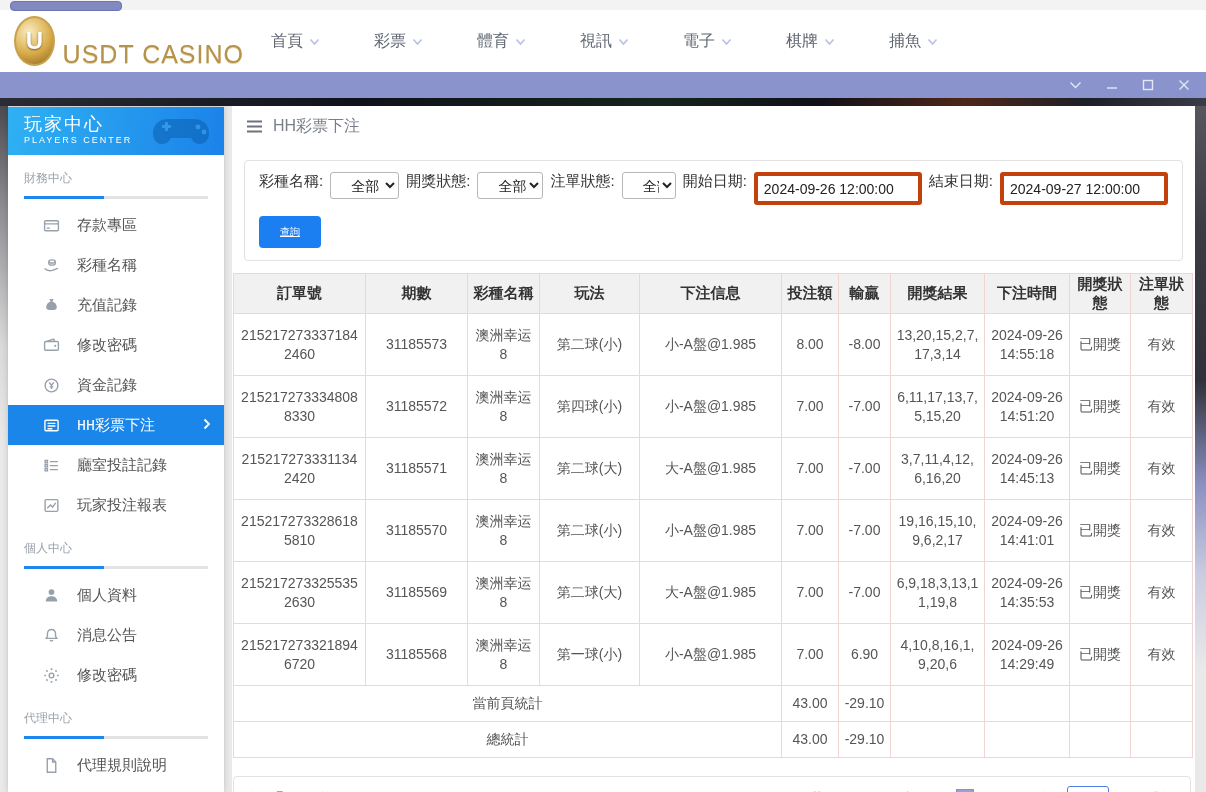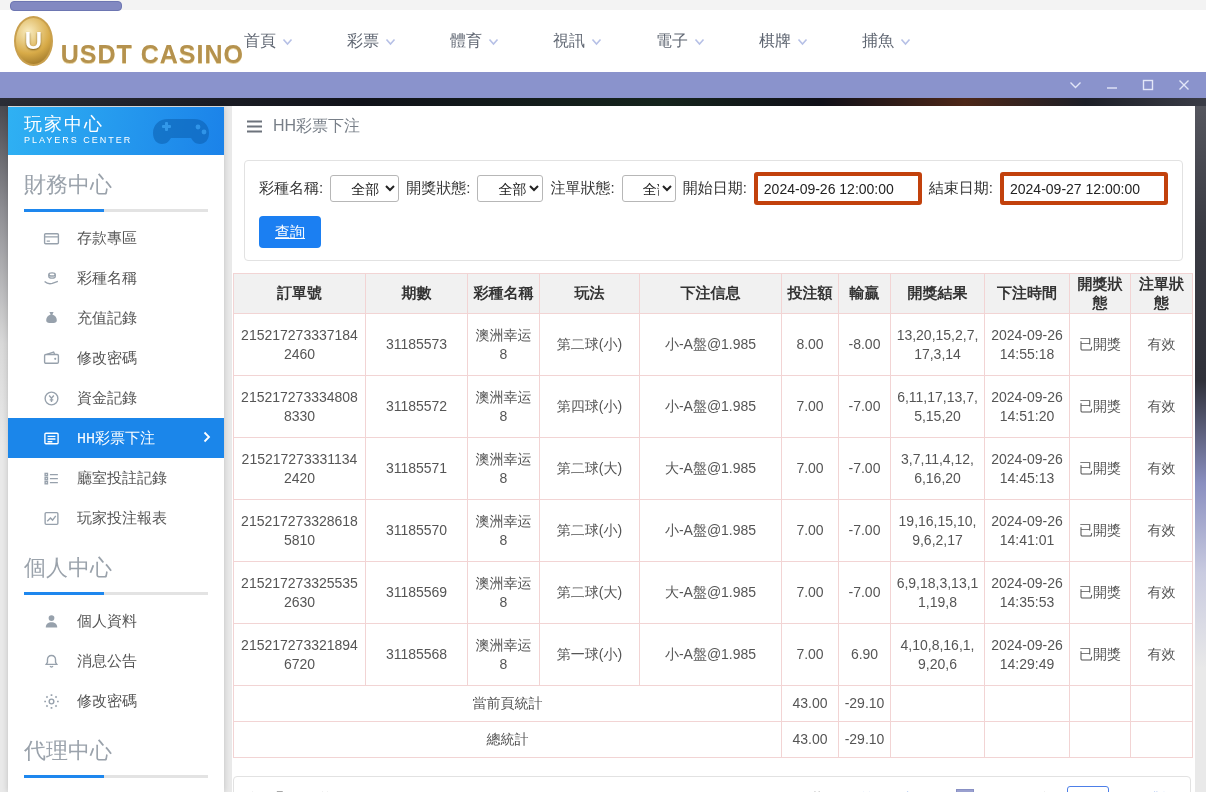--- a/index.html
+++ b/index.html
@@ -15,7 +15,7 @@
   .brand{display:flex;align-items:center;margin-left:14px;width:230px;}
   .coin{width:50px;height:50px;border-radius:50%;background:radial-gradient(circle at 35% 30%,#f9ecc0,#d8ab48 55%,#8a651f);border:2px solid #c9a04e;display:flex;align-items:center;justify-content:center;box-sizing:border-box;}
   .coin span{font-size:24px;font-weight:bold;color:#fff;text-shadow:0 1px 2px #7a5a17;}
-  .brand-name{font-size:25px;font-weight:bold;color:#b5924e;letter-spacing:1px;margin-left:8px;white-space:nowrap;text-shadow:0 1px 0 #e8d4a0;margin-top:26px;}
+  .brand-name{font-size:25px;font-weight:normal;color:#b5924e;letter-spacing:1px;margin-left:8px;white-space:nowrap;text-shadow:0 1px 0 #e8d4a0;margin-top:26px;}
   .mainnav{display:flex;flex:1;}
   .nav-item{width:103px;display:flex;align-items:center;gap:6px;color:#5f6672;font-size:16px;cursor:pointer;}
 

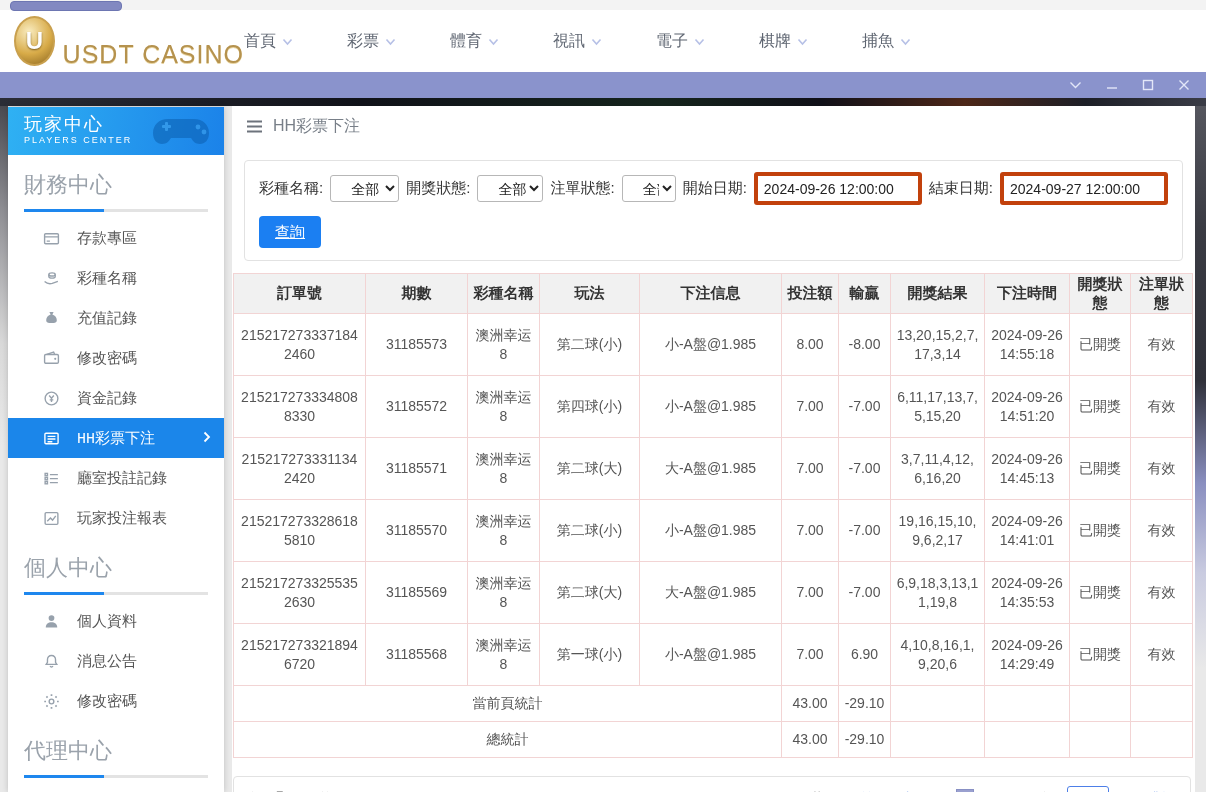--- a/index.html
+++ b/index.html
@@ -17,7 +17,7 @@
   .coin span{font-size:24px;font-weight:bold;color:#fff;text-shadow:0 1px 2px #7a5a17;}
   .brand-name{font-size:25px;font-weight:normal;color:#b5924e;letter-spacing:1px;margin-left:8px;white-space:nowrap;text-shadow:0 1px 0 #e8d4a0;margin-top:26px;}
   .mainnav{display:flex;flex:1;}
-  .nav-item{width:103px;display:flex;align-items:center;gap:6px;color:#5f6672;font-size:16px;cursor:pointer;}
+  .nav-item{width:103px;display:flex;align-items:center;justify-content:center;gap:6px;color:#5f6672;font-size:16px;cursor:pointer;}
 
   
   .purplebar{height:26px;background:#8a93cc;display:flex;justify-content:flex-end;align-items:center;padding-right:16px;}

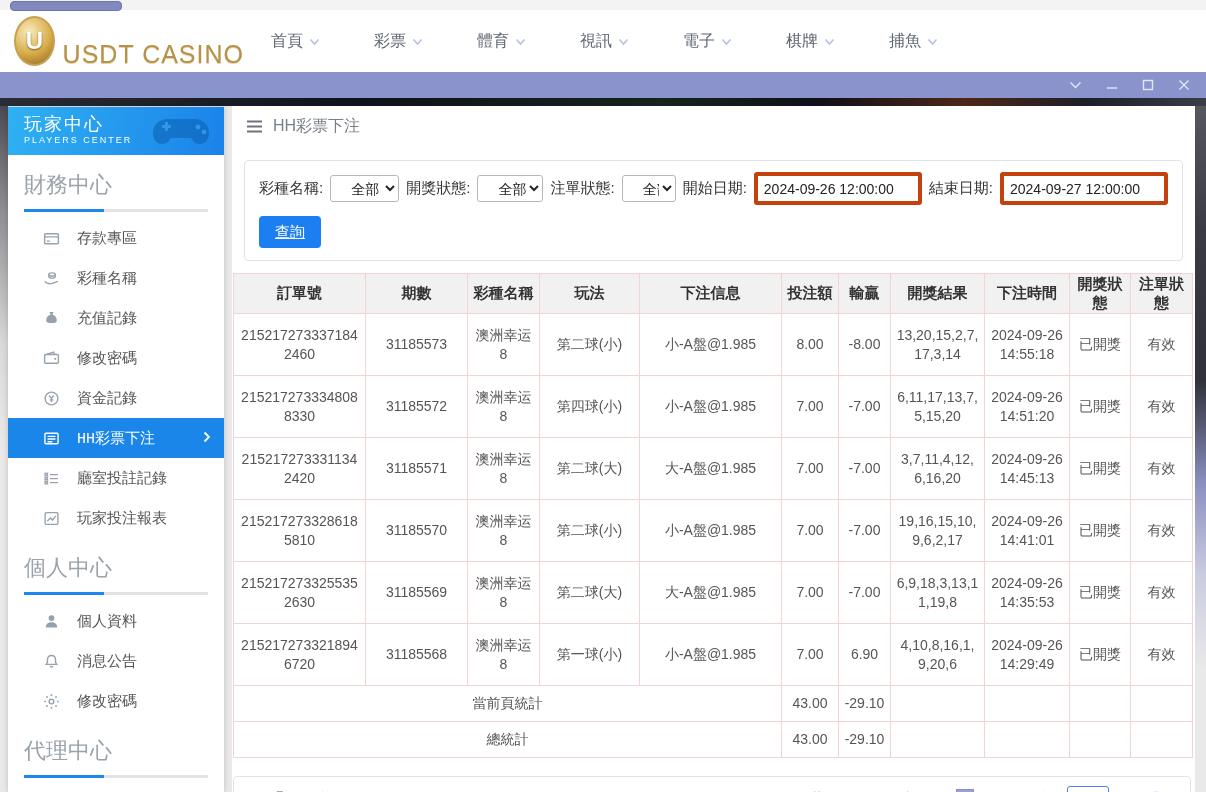--- a/index.html
+++ b/index.html
@@ -37,7 +37,7 @@
   .sb-title{font-size:18px;letter-spacing:2px;line-height:20px;}
   .sb-sub{font-size:9px;letter-spacing:2px;margin-top:1px;}
   .sb-header svg.pad{position:absolute;right:6px;top:4px;opacity:.55;}
-  .sb-sec-title{margin:15px 16px 0;font-size:22px;color:#9aa2ab;}
+  .sb-sec-title{margin:15px 16px 0;font-size:12px;color:#9aa2ab;}
   .sb-underline{margin:9px 16px 0;height:3px;background:#e3e3e3;position:relative;}
   .sb-underline i{position:absolute;left:0;top:0;width:80px;height:3px;background:#1e87ee;}
   .sb-items{margin-top:6px;}

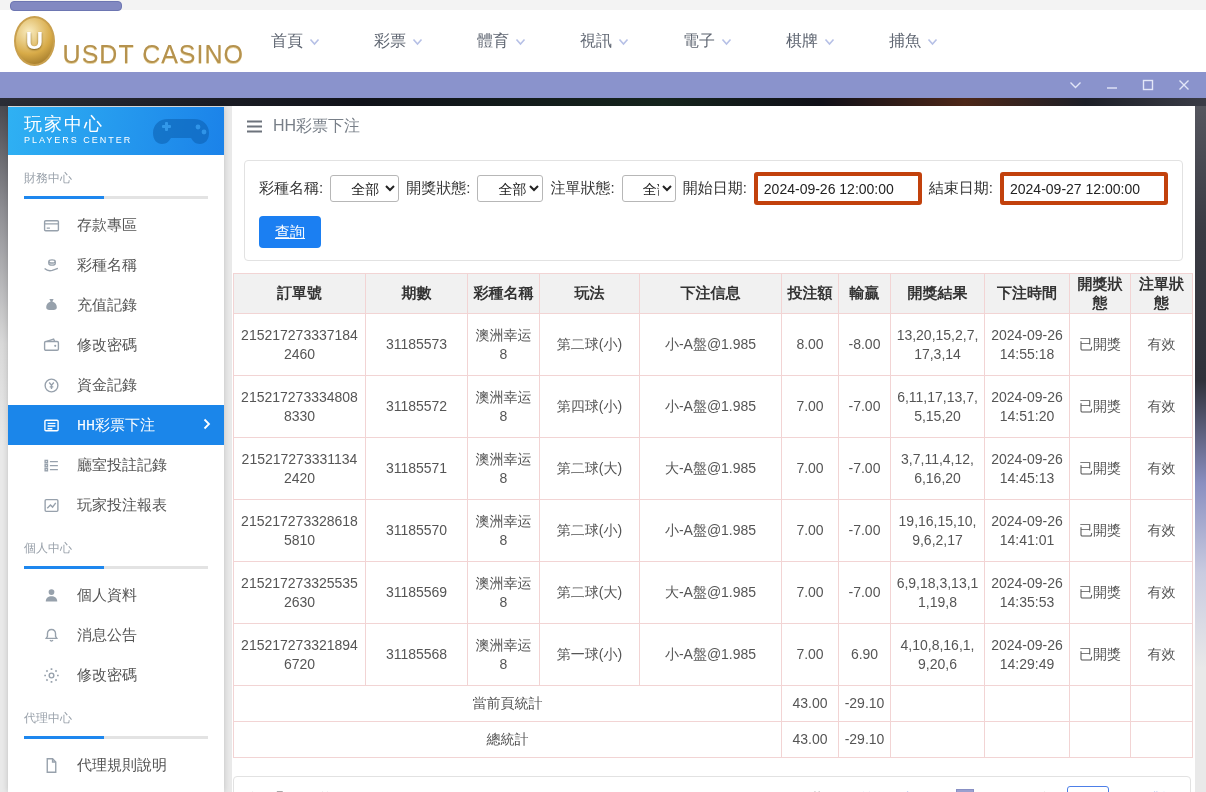--- a/index.html
+++ b/index.html
@@ -51,7 +51,7 @@
   .content{position:absolute;left:232px;top:106px;width:963px;bottom:0;background:#fff;}
   .crumb{height:40px;display:flex;align-items:center;gap:10px;padding-left:14px;color:#787f88;font-size:16px;}
   .filter-card{margin:14px 12px 0;border:1px solid #e2e2e2;border-radius:4px;padding:11px 14px 12px;}
-  .f-row{display:flex;align-items:center;gap:7px;font-size:15px;color:#333;white-space:nowrap;}
+  .f-row{display:flex;gap:7px;font-size:15px;color:#333;white-space:nowrap;}
   .f-row label{color:#333;}
   .f-row select{height:27px;border:1px solid #b7b7b7;border-radius:3px;background:#fff;font-size:14px;color:#222;padding-left:16px;}
   .sel-lg{width:153px;} .sel-md{width:70px;} .sel-sm{width:54px;}

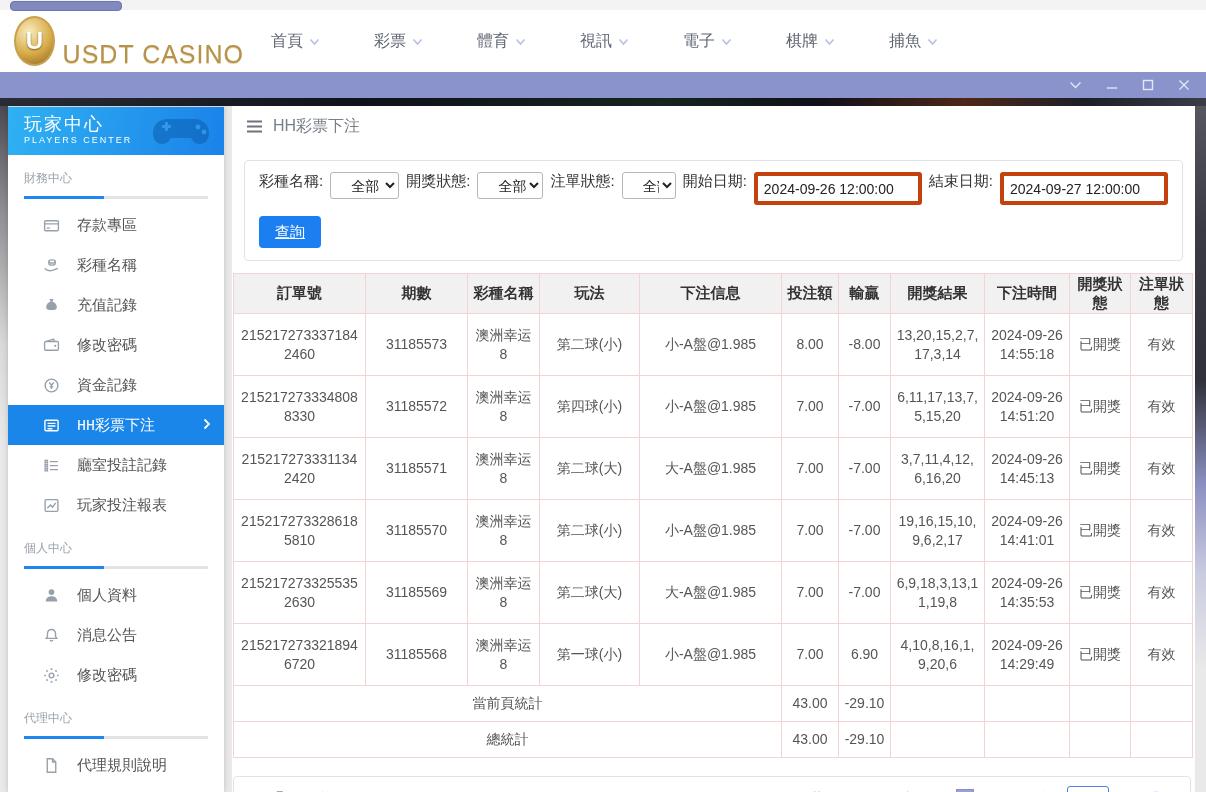--- a/index.html
+++ b/index.html
@@ -56,7 +56,7 @@
   .f-row select{height:27px;border:1px solid #b7b7b7;border-radius:3px;background:#fff;font-size:14px;color:#222;padding-left:16px;}
   .sel-lg{width:153px;} .sel-md{width:70px;} .sel-sm{width:54px;}
   .date-input{width:148px;height:25px;border:4px solid #c2410c;border-radius:3px;font-size:14px;color:#222;padding:0 6px;}
-  .btn-query{margin-top:11px;width:62px;height:32px;background:#1b7ff2;color:#fff;border:none;border-radius:4px;font-size:15px;cursor:pointer;text-decoration:underline;}
+  .btn-query{margin-top:11px;width:62px;height:32px;background:#1b7ff2;color:#fff;border:none;border-radius:4px;font-size:10px;cursor:pointer;text-decoration:underline;}
 
   
   table.bets{border-collapse:collapse;table-layout:fixed;width:959px;margin:12px 0 0 1px;font-size:14px;color:#555;text-align:center;}

